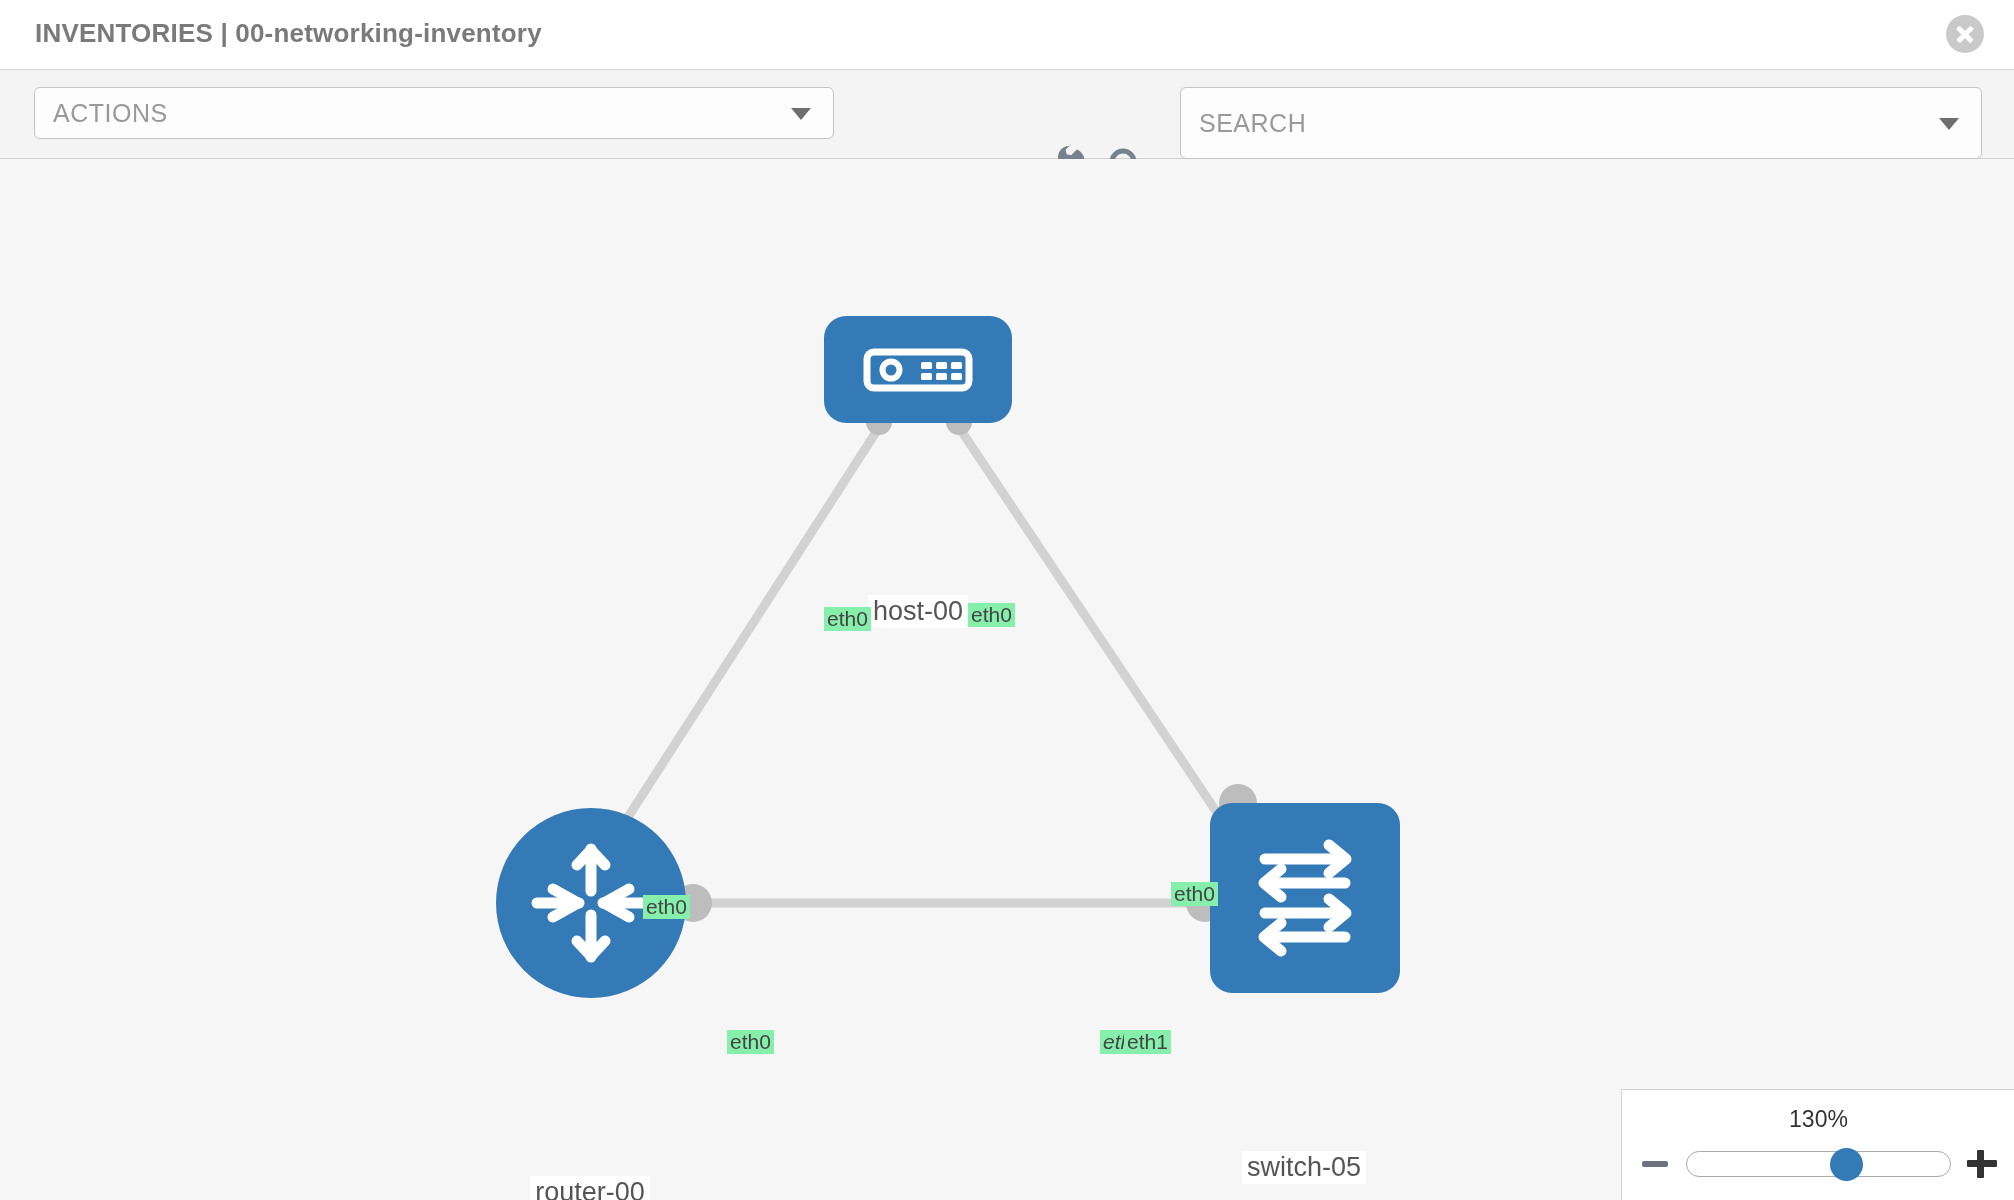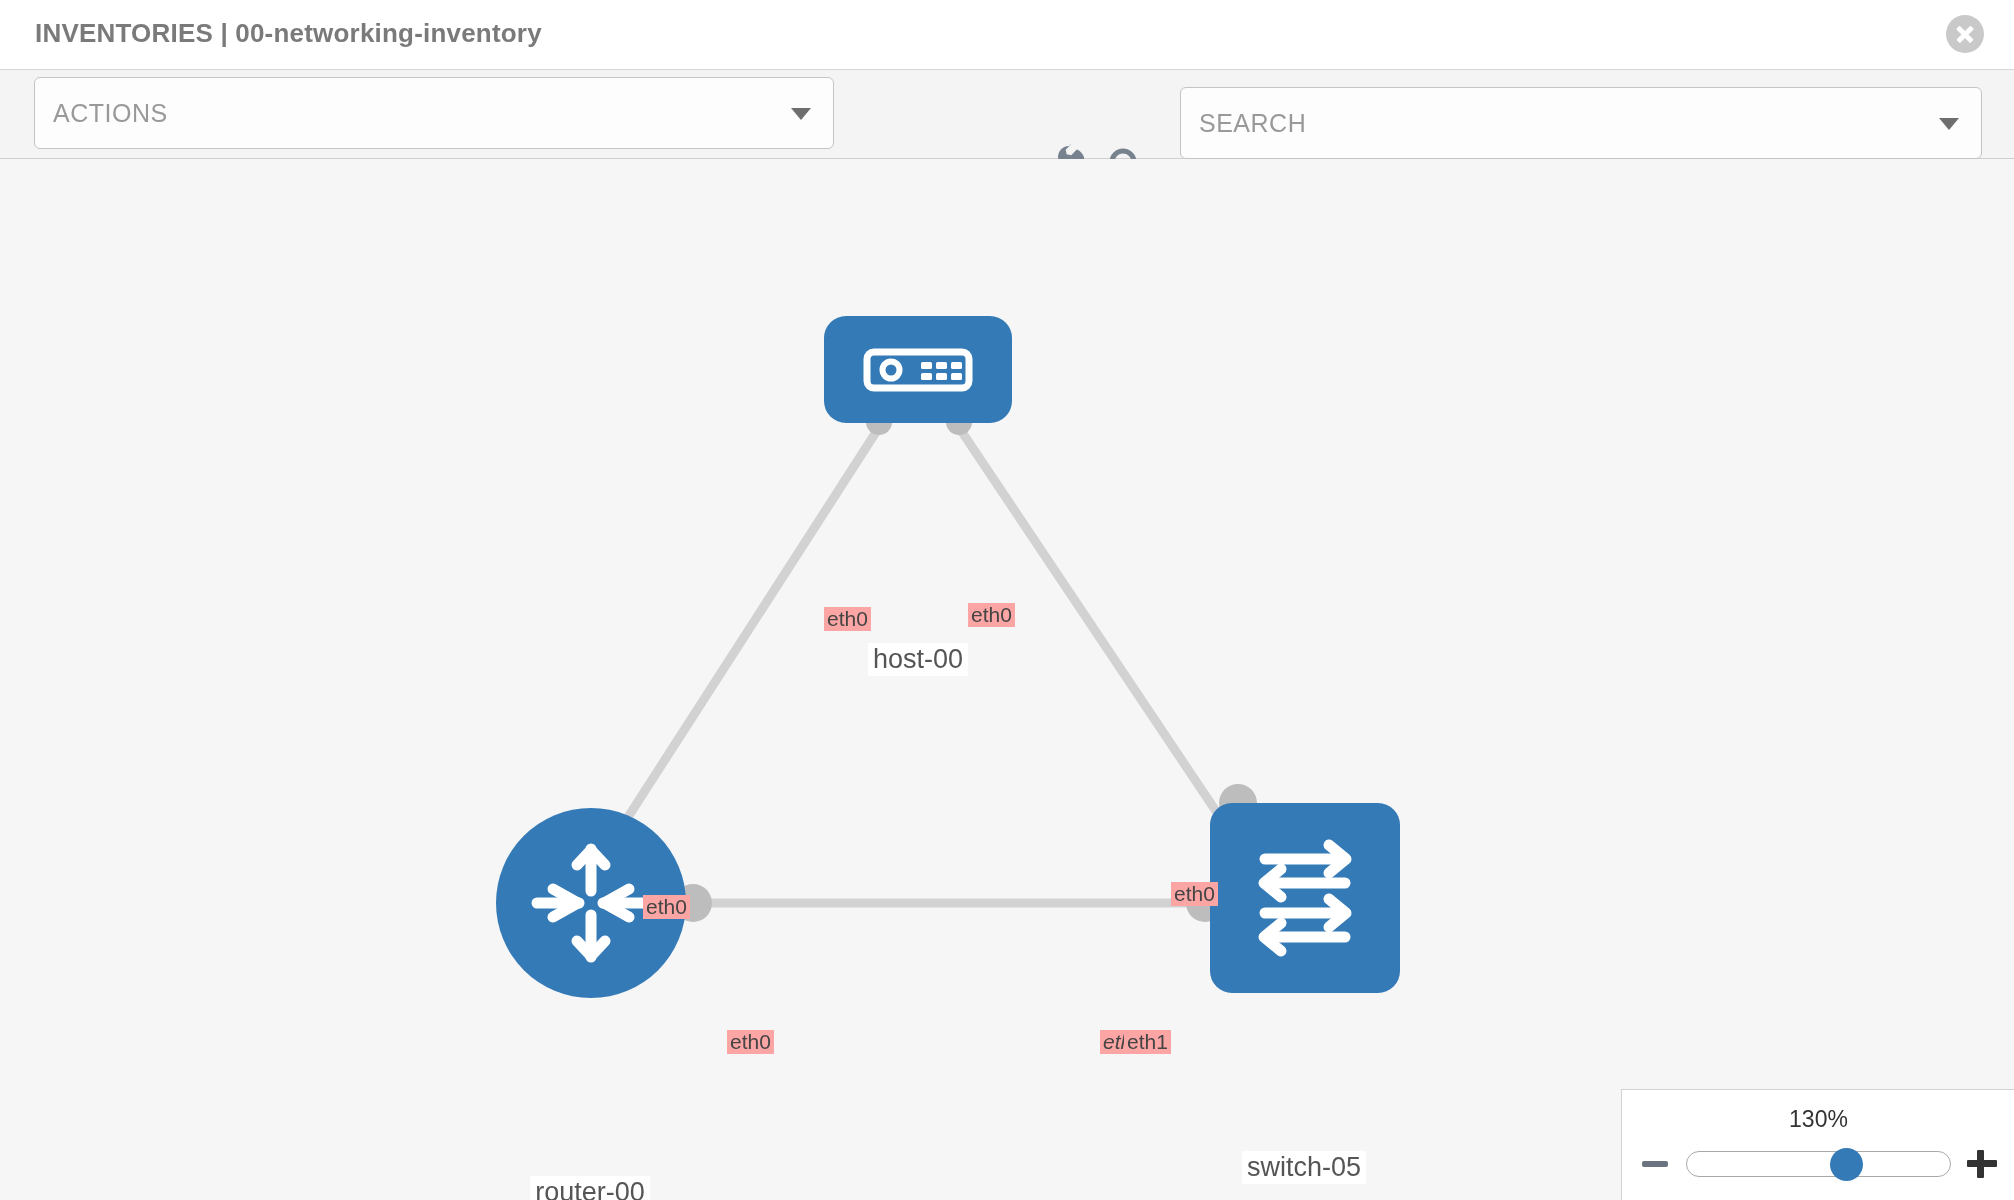--- a/index.html
+++ b/index.html
@@ -53,7 +53,7 @@
     border-left: 10px solid transparent; border-right: 10px solid transparent;
     border-top: 12px solid #6e6e6e;
   }
-  #actions-select { left: 34px; top: 7px; width: 800px; height: 72px; }
+  #actions-select { left: 34px; top: 17px; width: 800px; height: 52px; }
   #search-select  { left: 1180px; top: 17px; width: 802px; height: 72px; }
 
   .tool-icon {

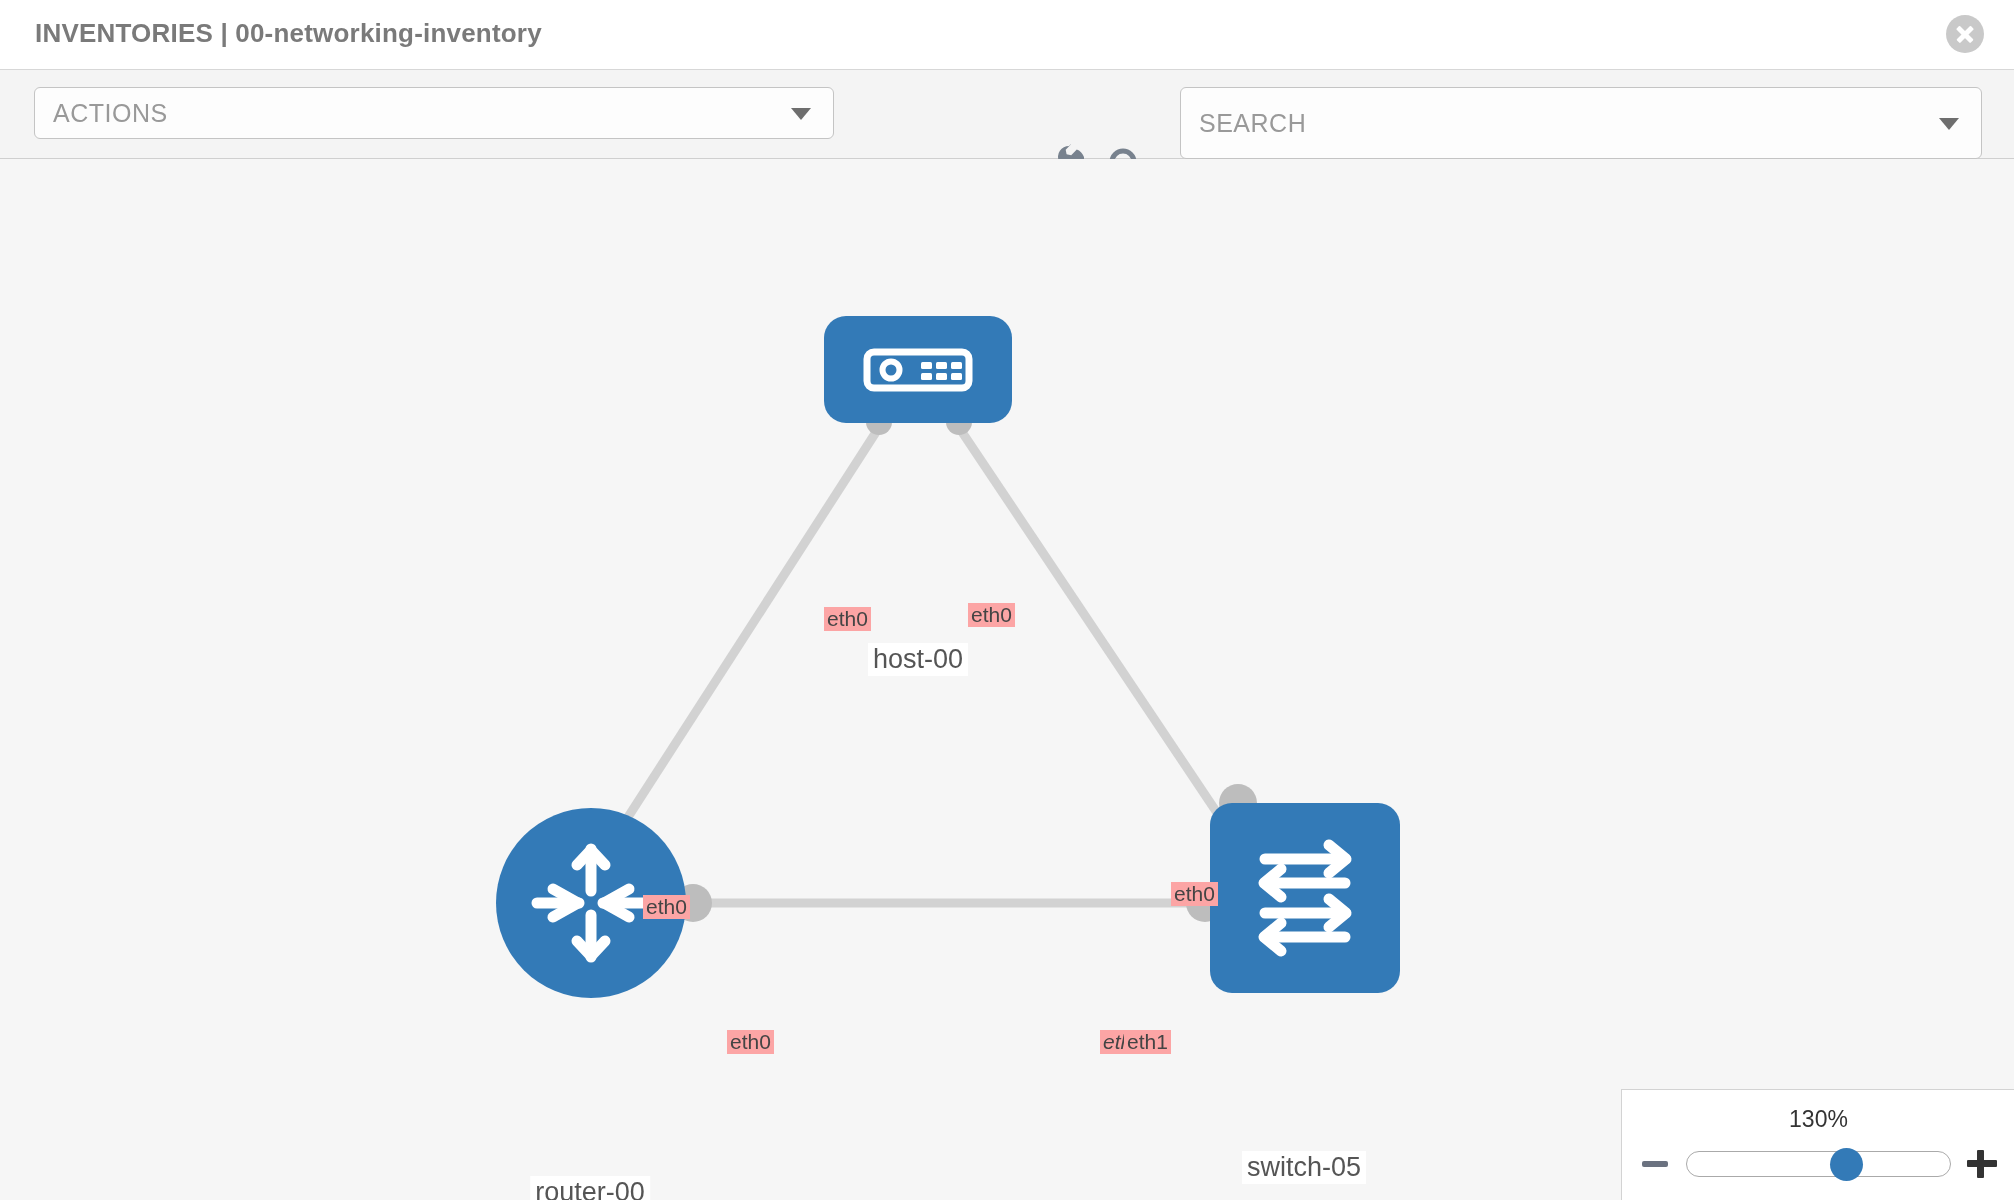--- a/index.html
+++ b/index.html
@@ -111,7 +111,7 @@
 
   .edge-label {
     position: absolute; font-size: 21px; color: #444444;
-    background: #fca5a5; padding: 0px 3px; white-space: nowrap; text-align: right;
+    background: #86efac; padding: 0px 3px; white-space: nowrap; text-align: right;
   }
 
   

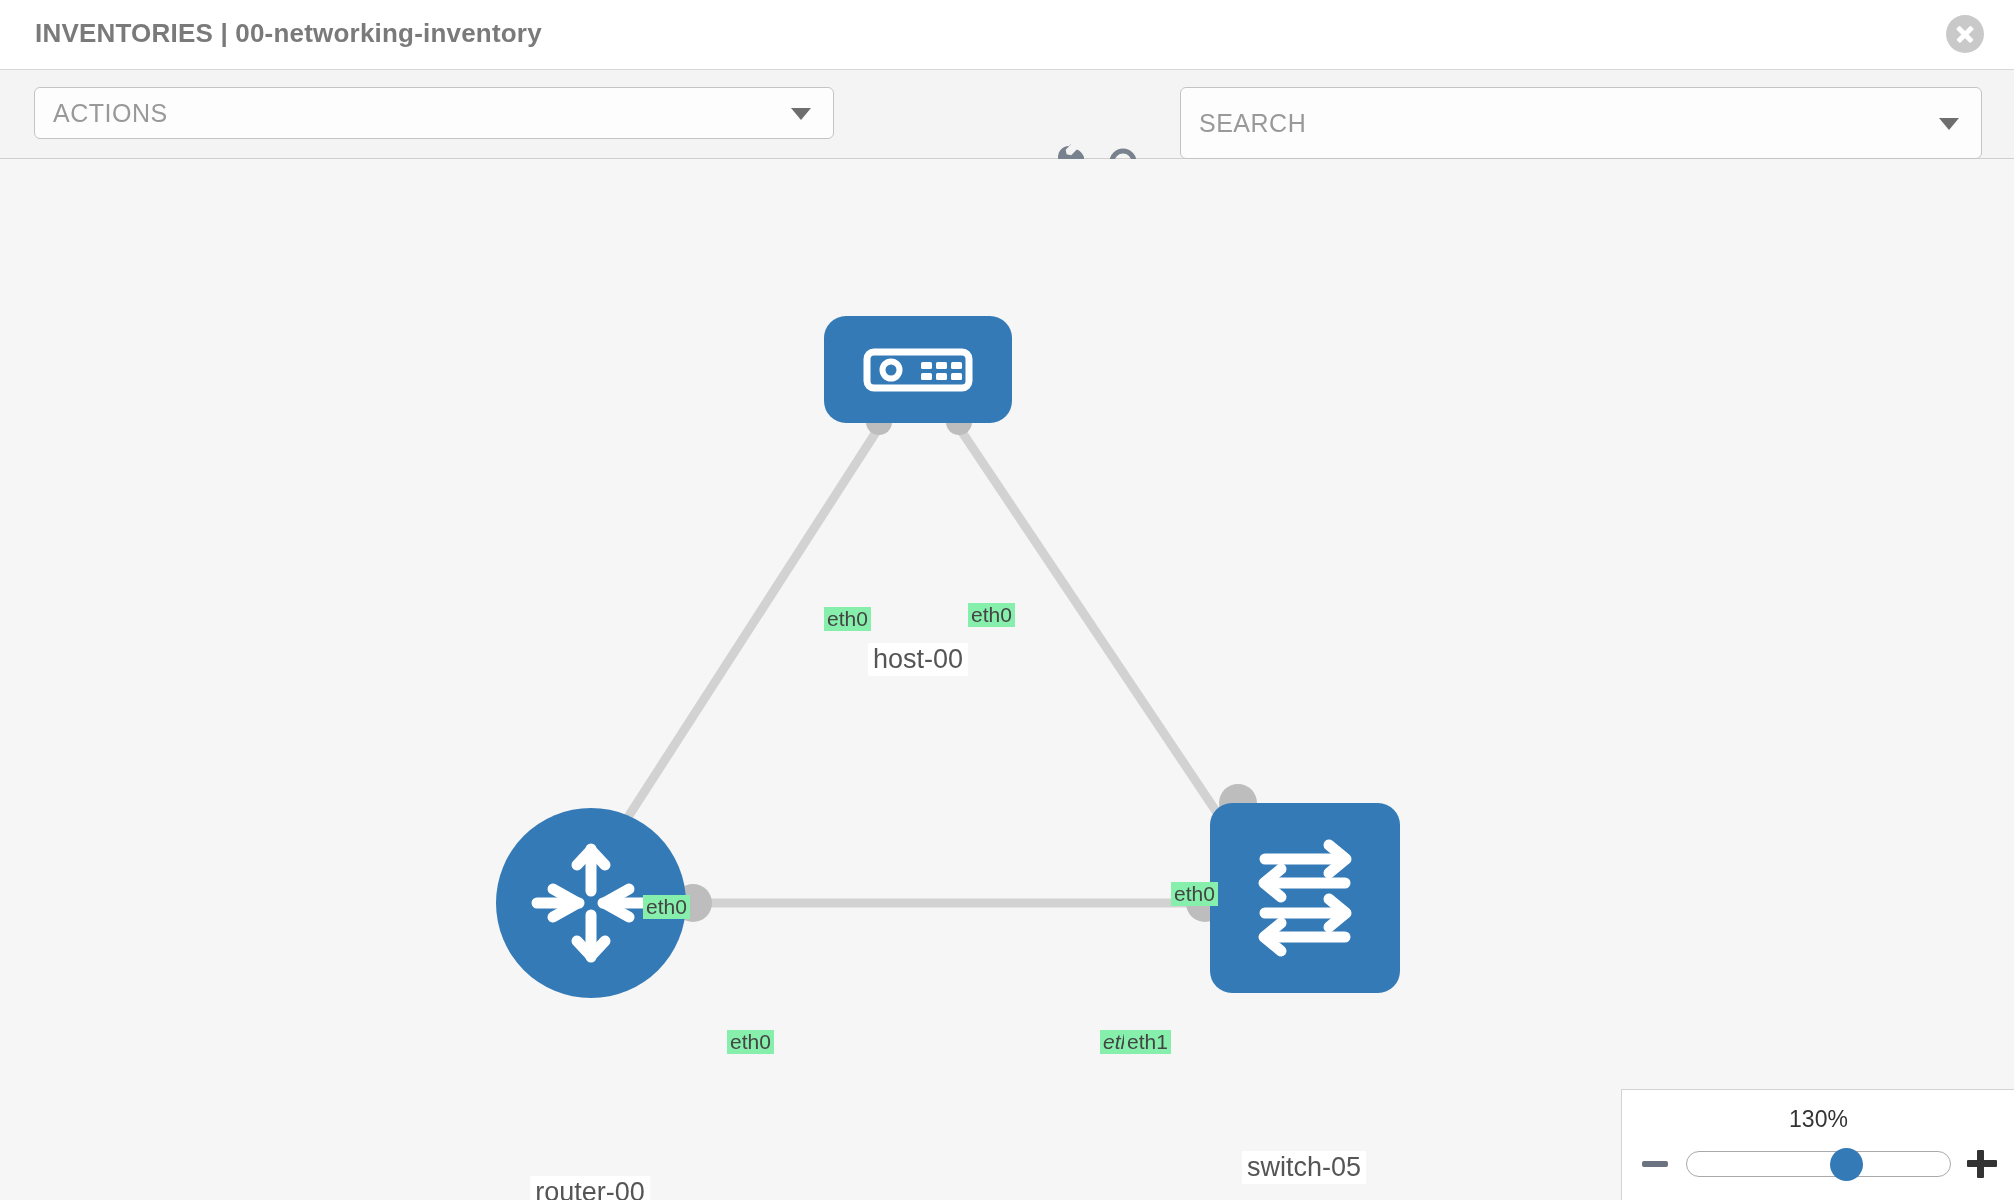--- a/index.html
+++ b/index.html
@@ -95,7 +95,7 @@
   #node-host .node-shape {
     left: 824px; top: 157px; width: 188px; height: 107px; border-radius: 22px;
   }
-  #node-host .node-label { left: 918px; top: 436px; margin-top: 48px; }
+  #node-host .node-label { left: 918px; top: 436px; }
 
   
   #node-router .node-shape {

